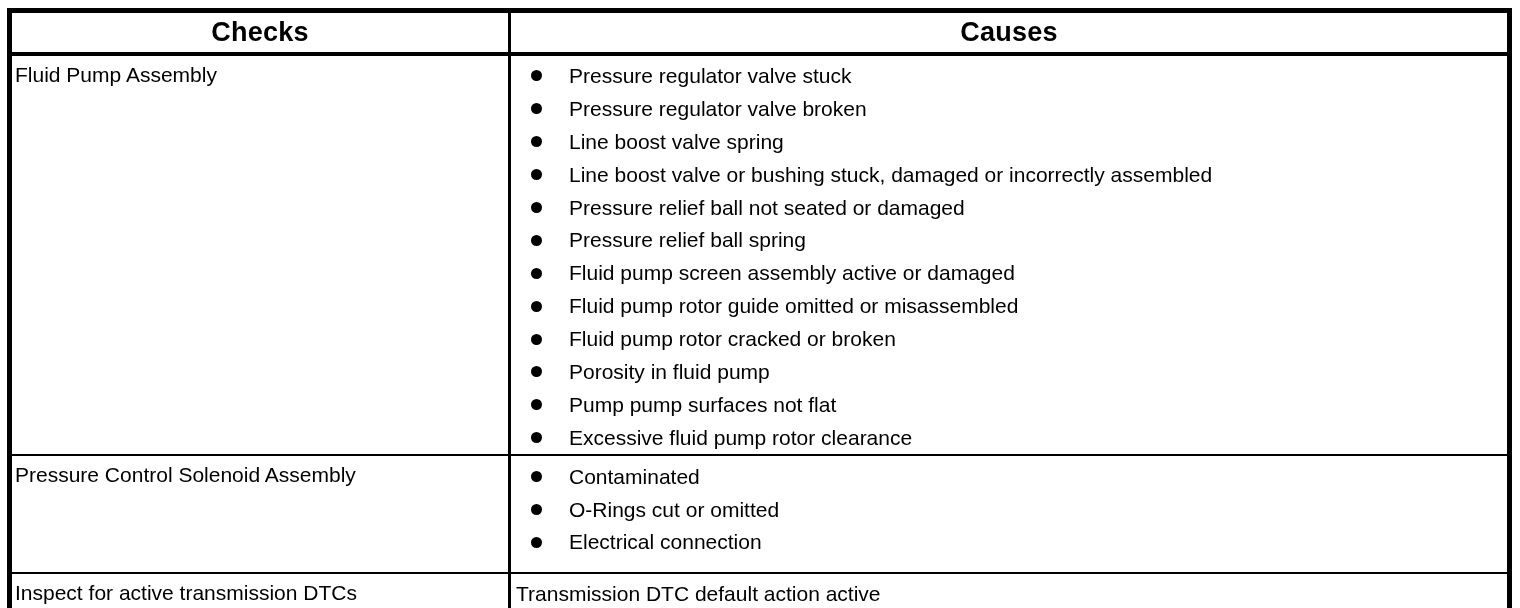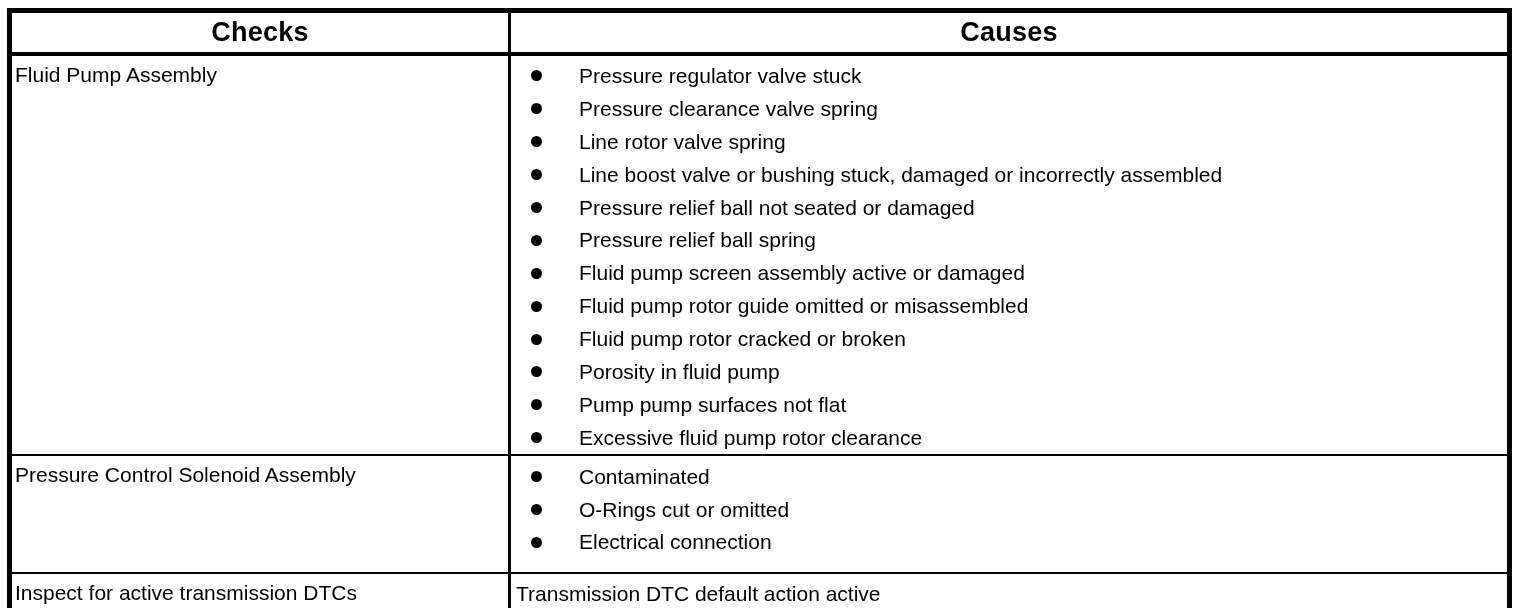--- a/index.html
+++ b/index.html
@@ -76,7 +76,6 @@
   }
   .cause-text {
     white-space: nowrap;
-    margin-left: 10px;
   }
   .plain-cause {
     display: block;

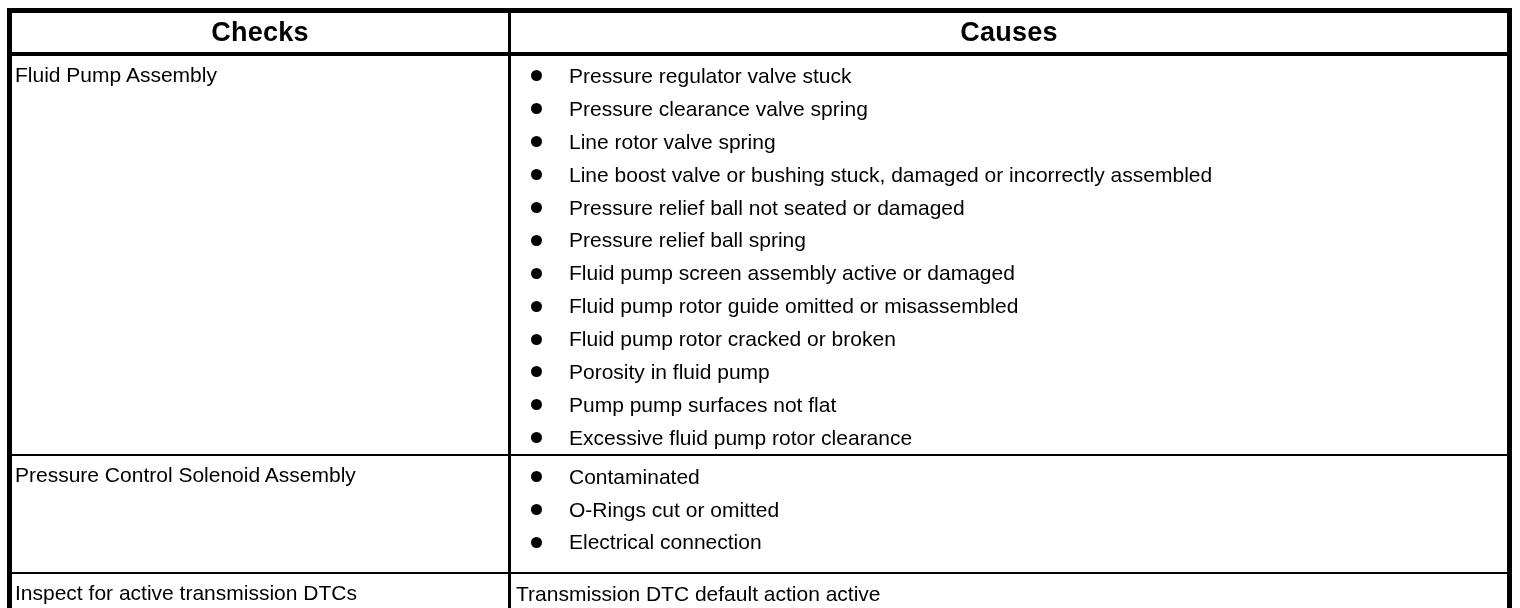--- a/index.html
+++ b/index.html
@@ -111,7 +111,7 @@
               </li>
               <li class="cause-item">
                 <span class="bullet"></span>
-                <span class="cause-text">Pressure clearance valve spring</span>
+                <span class="cause-text">Pressure regulator valve broken</span>
               </li>
               <li class="cause-item">
                 <span class="bullet"></span>

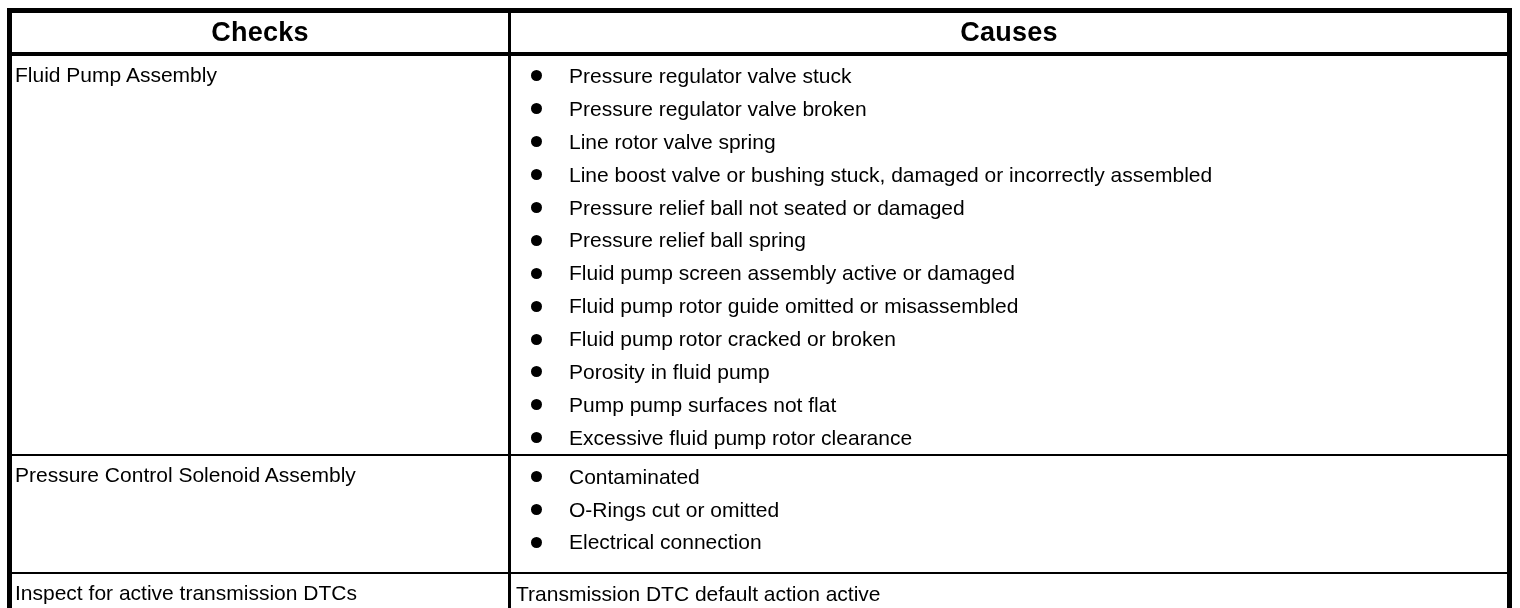--- a/index.html
+++ b/index.html
@@ -115,7 +115,7 @@
               </li>
               <li class="cause-item">
                 <span class="bullet"></span>
-                <span class="cause-text">Line rotor valve spring</span>
+                <span class="cause-text">Line boost valve spring</span>
               </li>
               <li class="cause-item">
                 <span class="bullet"></span>

